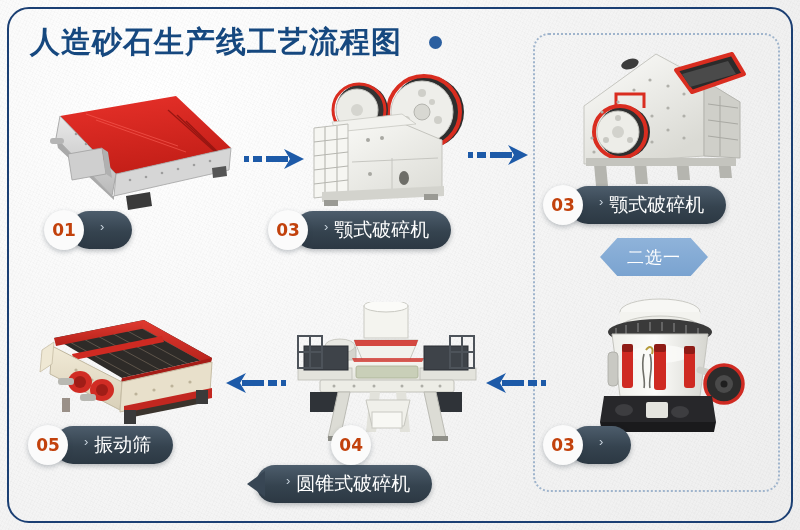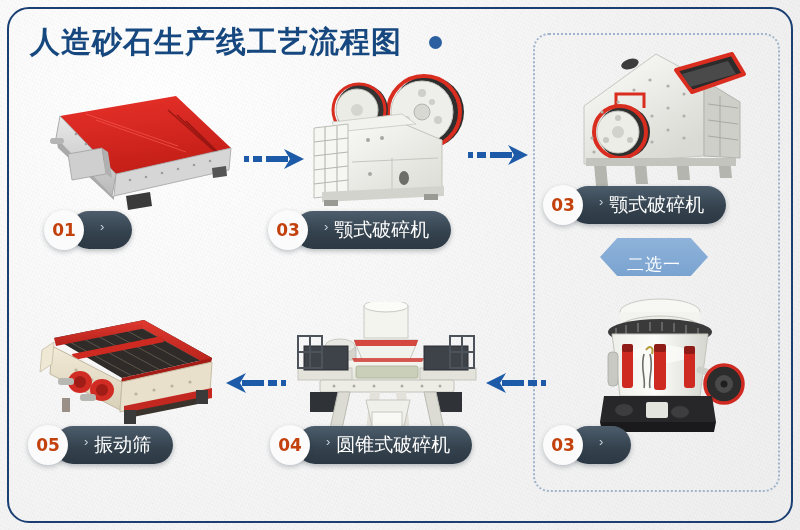--- a/index.html
+++ b/index.html
@@ -549,7 +549,7 @@
     </svg>
   </div>
 
-  <div class="hexbadge" style="left:600px; top:238px;align-items:flex-end;">
+  <div class="hexbadge" style="left:600px; top:238px;">
     <span>二选一</span>
   </div>
 

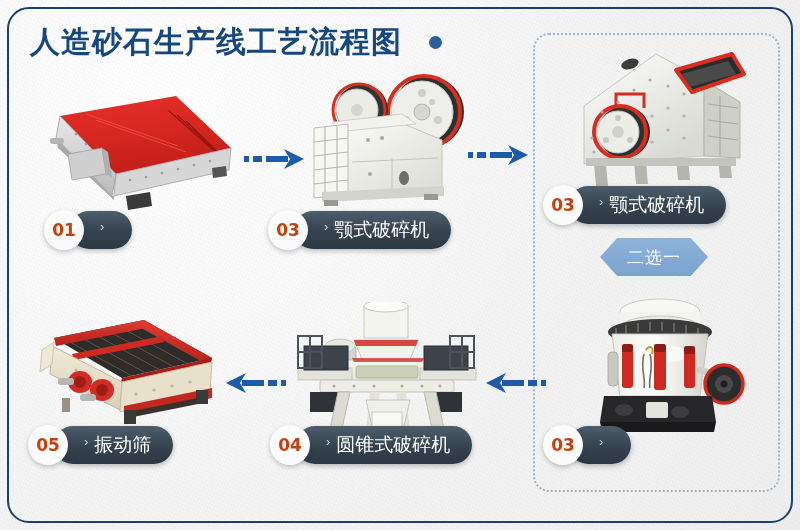--- a/index.html
+++ b/index.html
@@ -583,7 +583,7 @@
     </div>
   </div>
 
-  <div class="step" style="left:270px; top:425px;">
+  <div class="step" style="left:270px; top:425px;flex-direction:column;">
     <div class="step-num">04</div>
     <div class="step-pill">
       <span class="chev">›</span>

